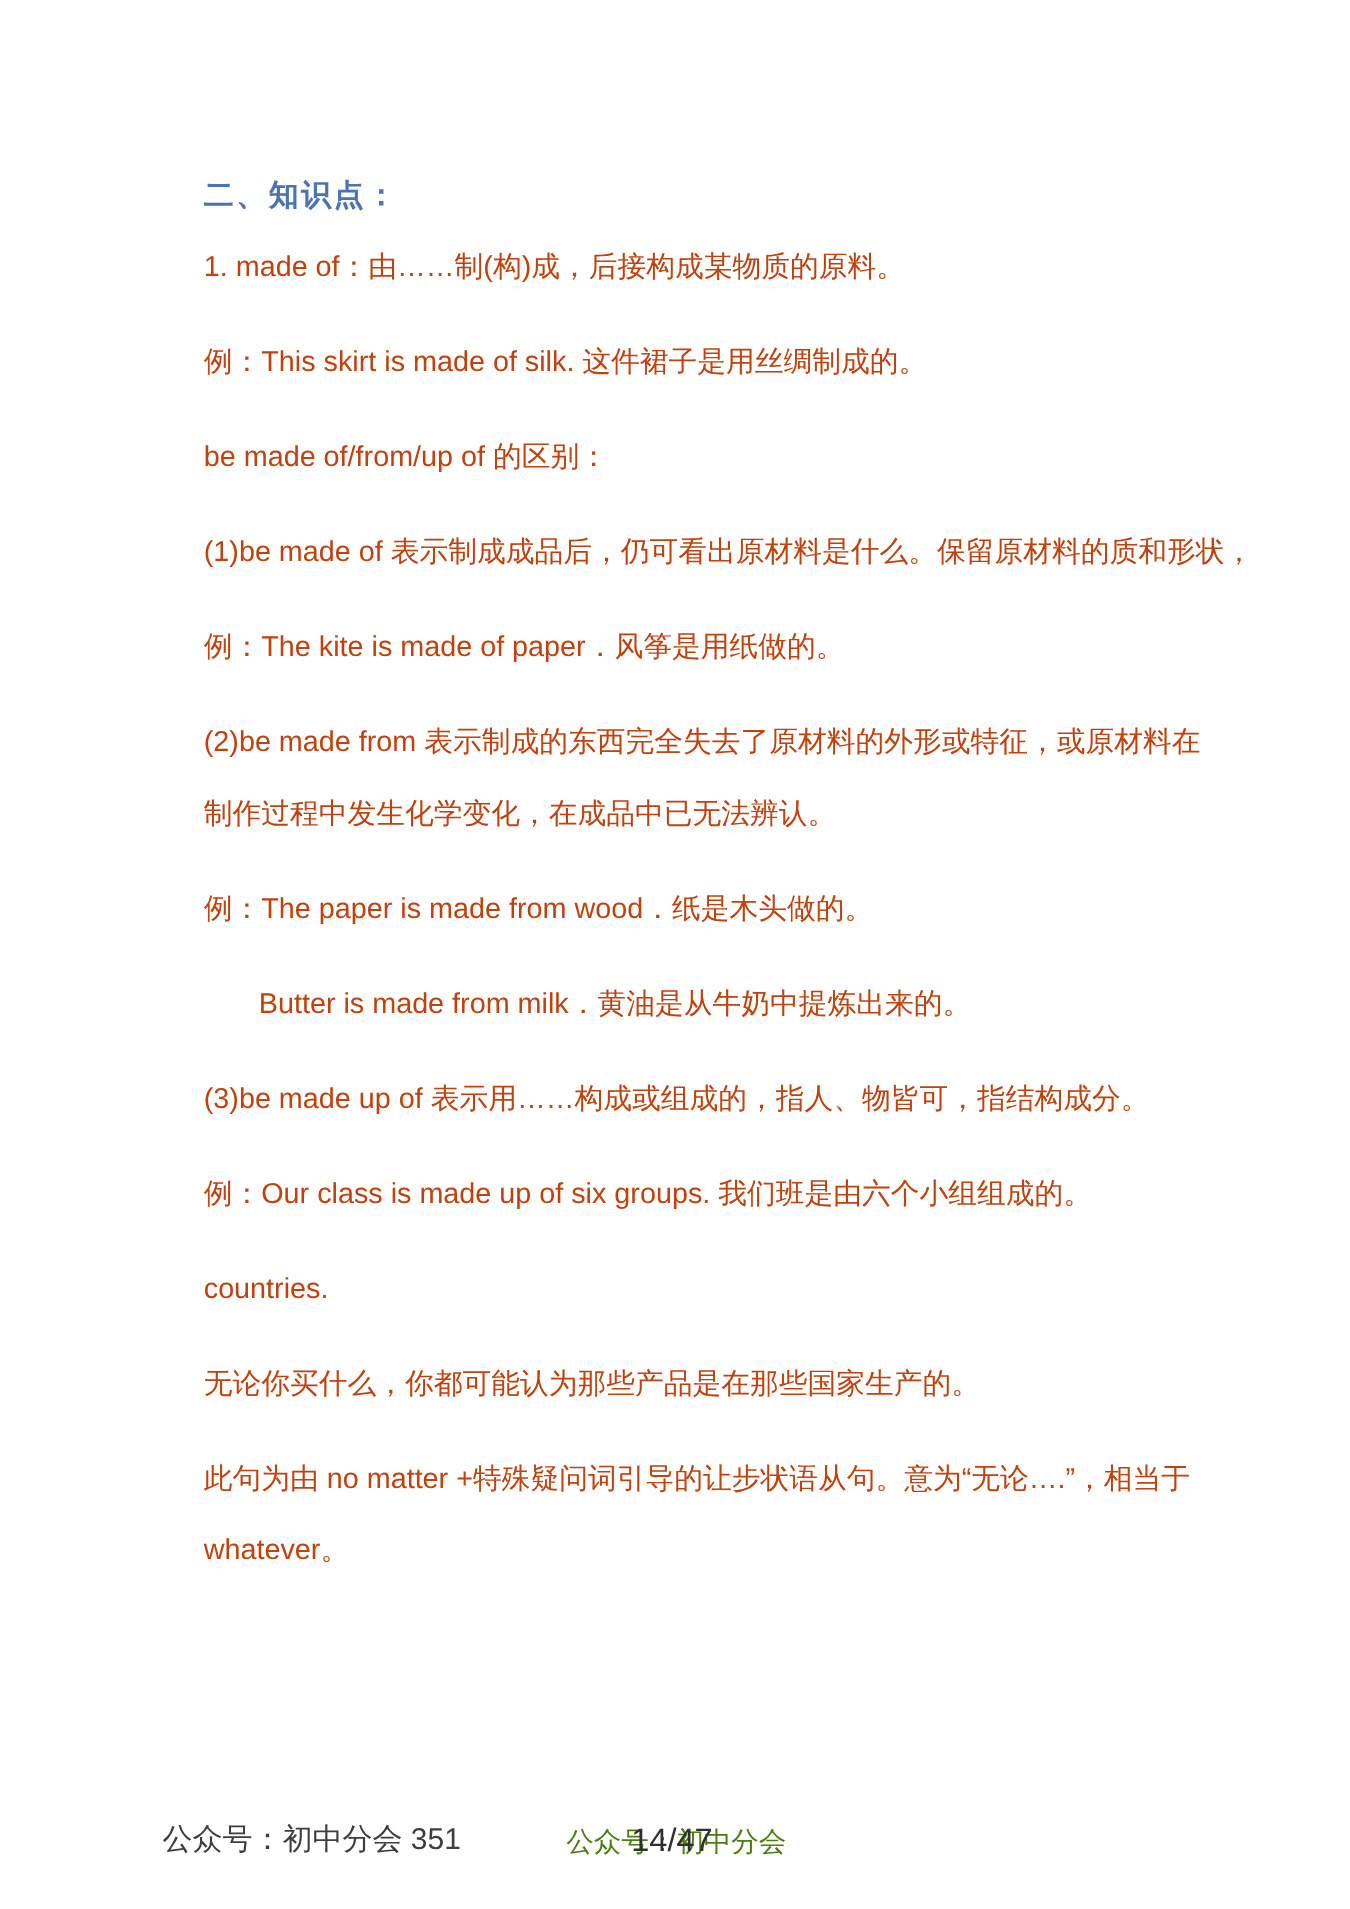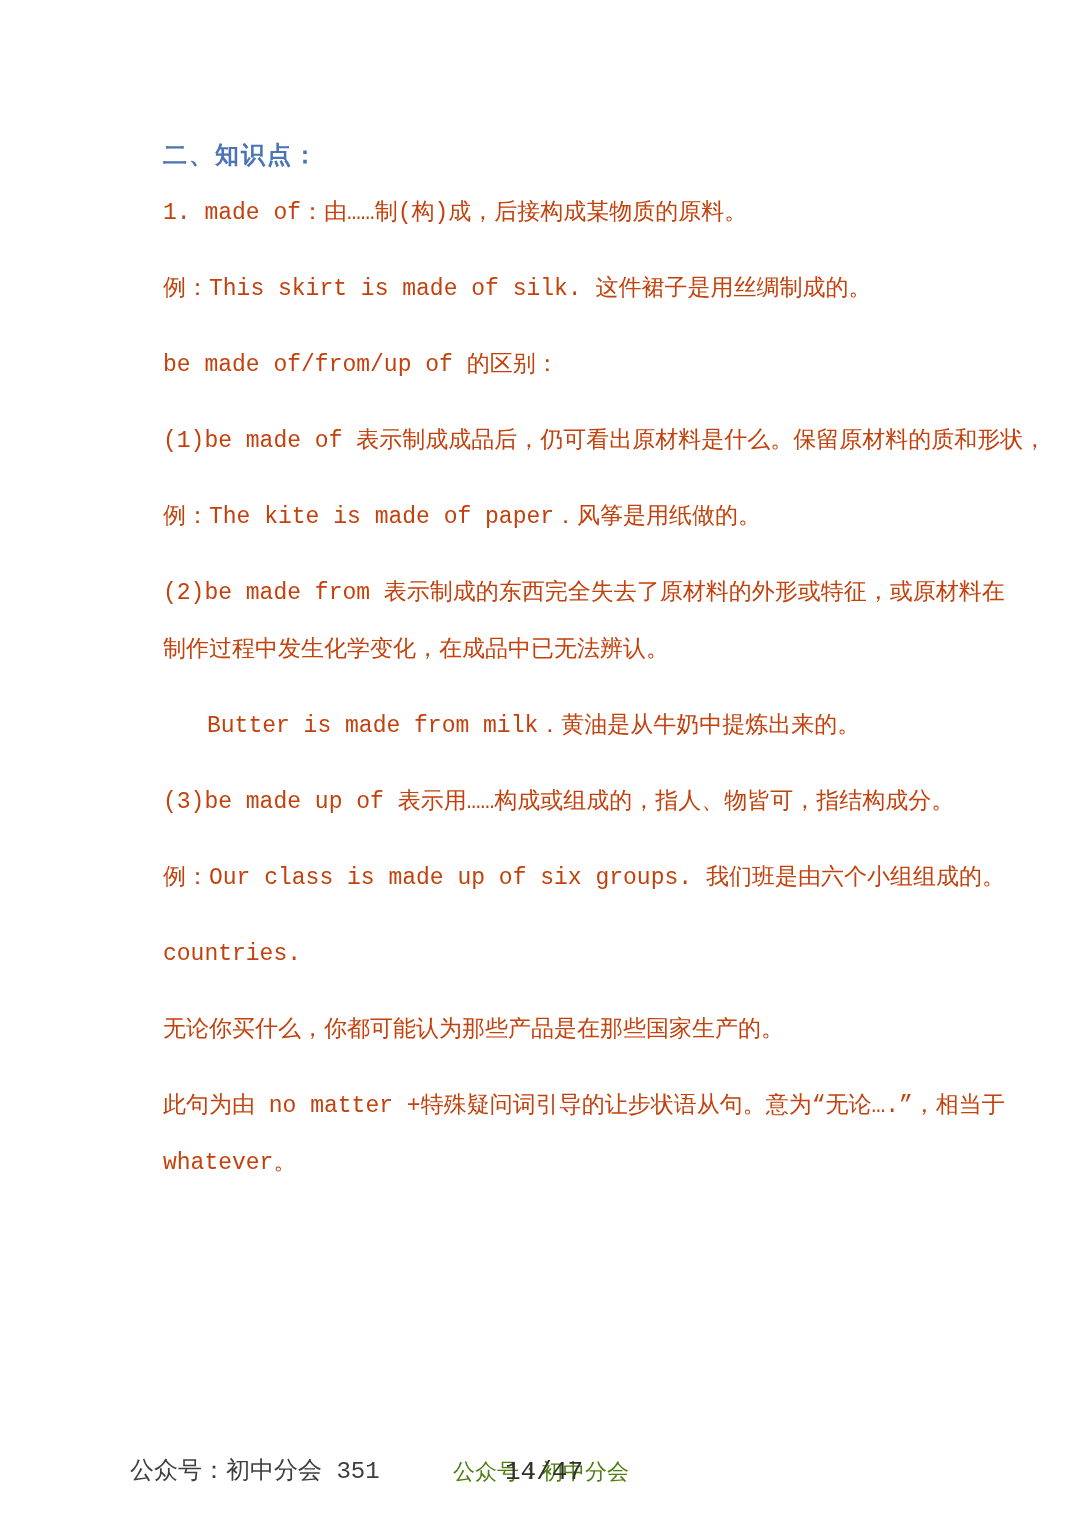--- a/index.html
+++ b/index.html
@@ -13,7 +13,7 @@
     height: 1527px;
     background: #ffffff;
     overflow: hidden;
-    font-family: Liberation Mono, monospace;
+    font-family: Liberation Sans, sans-serif;
     color: #262626;
   }
   .content {

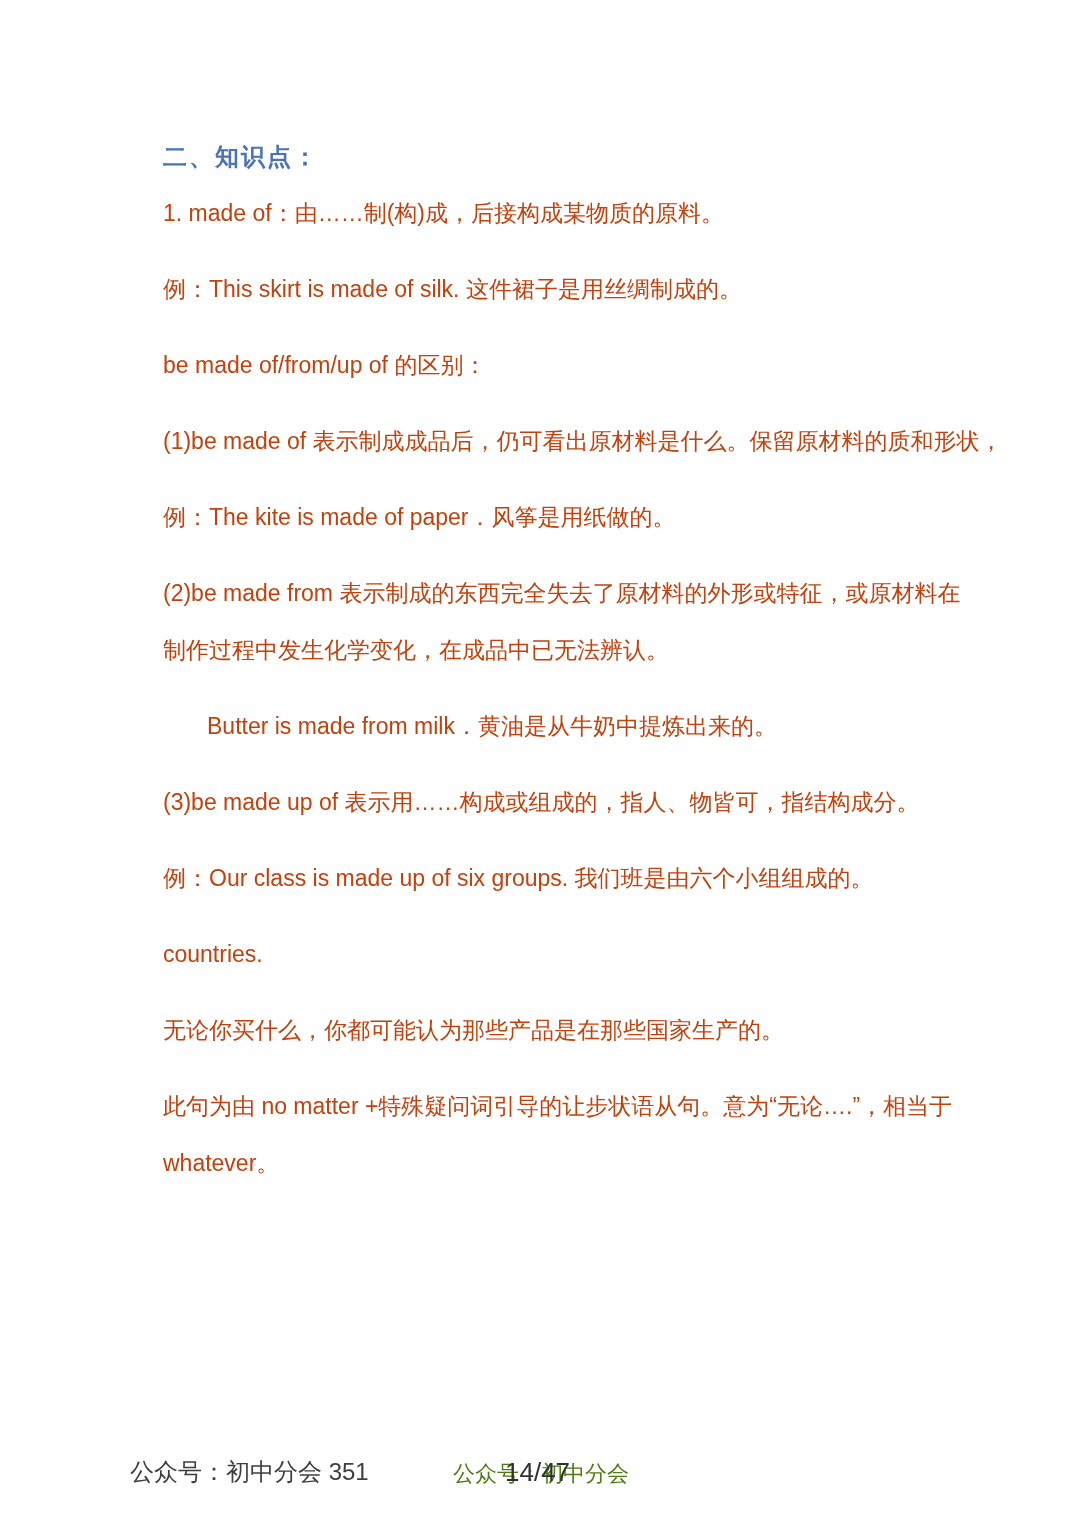--- a/index.html
+++ b/index.html
@@ -114,6 +114,9 @@
       <span class="ln" style="display:block">制作过程中发生化学变化，在成品中已无法辨认。</span>
     </p>
 
+    <p class="para">
+      <span class="ln">例：The paper is made from wood．纸是木头做的。</span>
+    </p>
 
     <p class="para indent">
       <span class="ln">Butter is made from milk．黄油是从牛奶中提炼出来的。</span>

